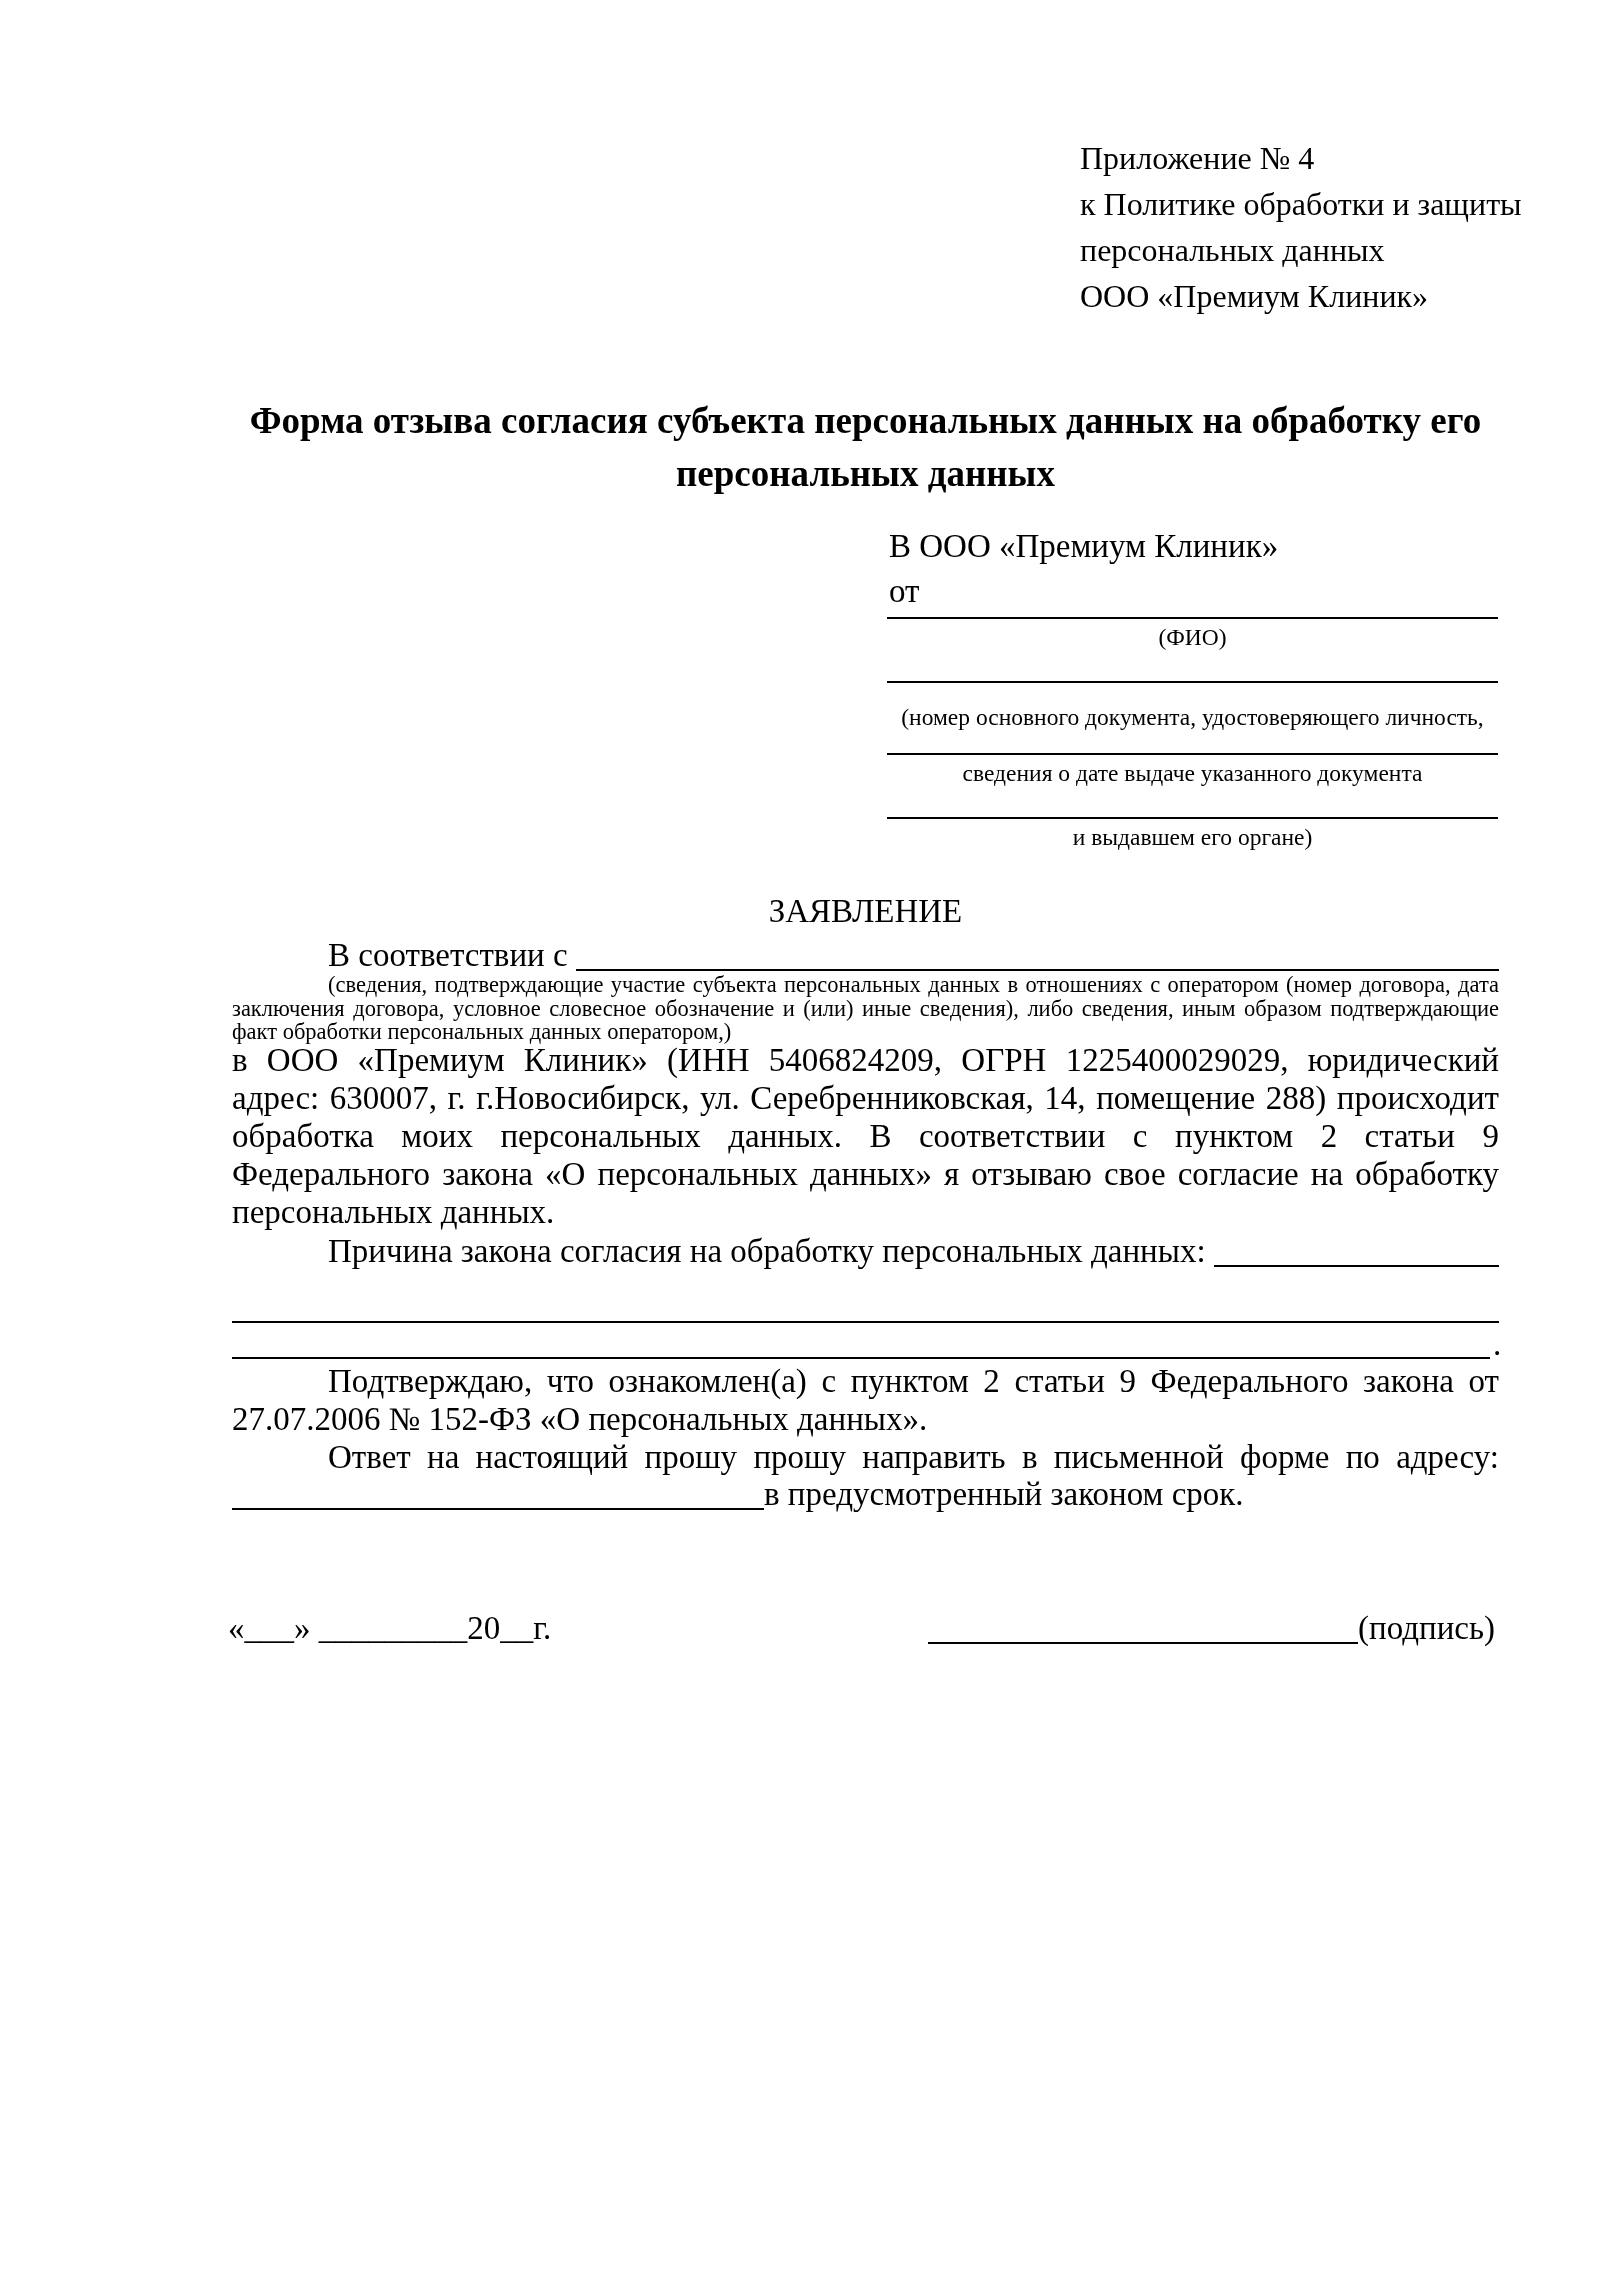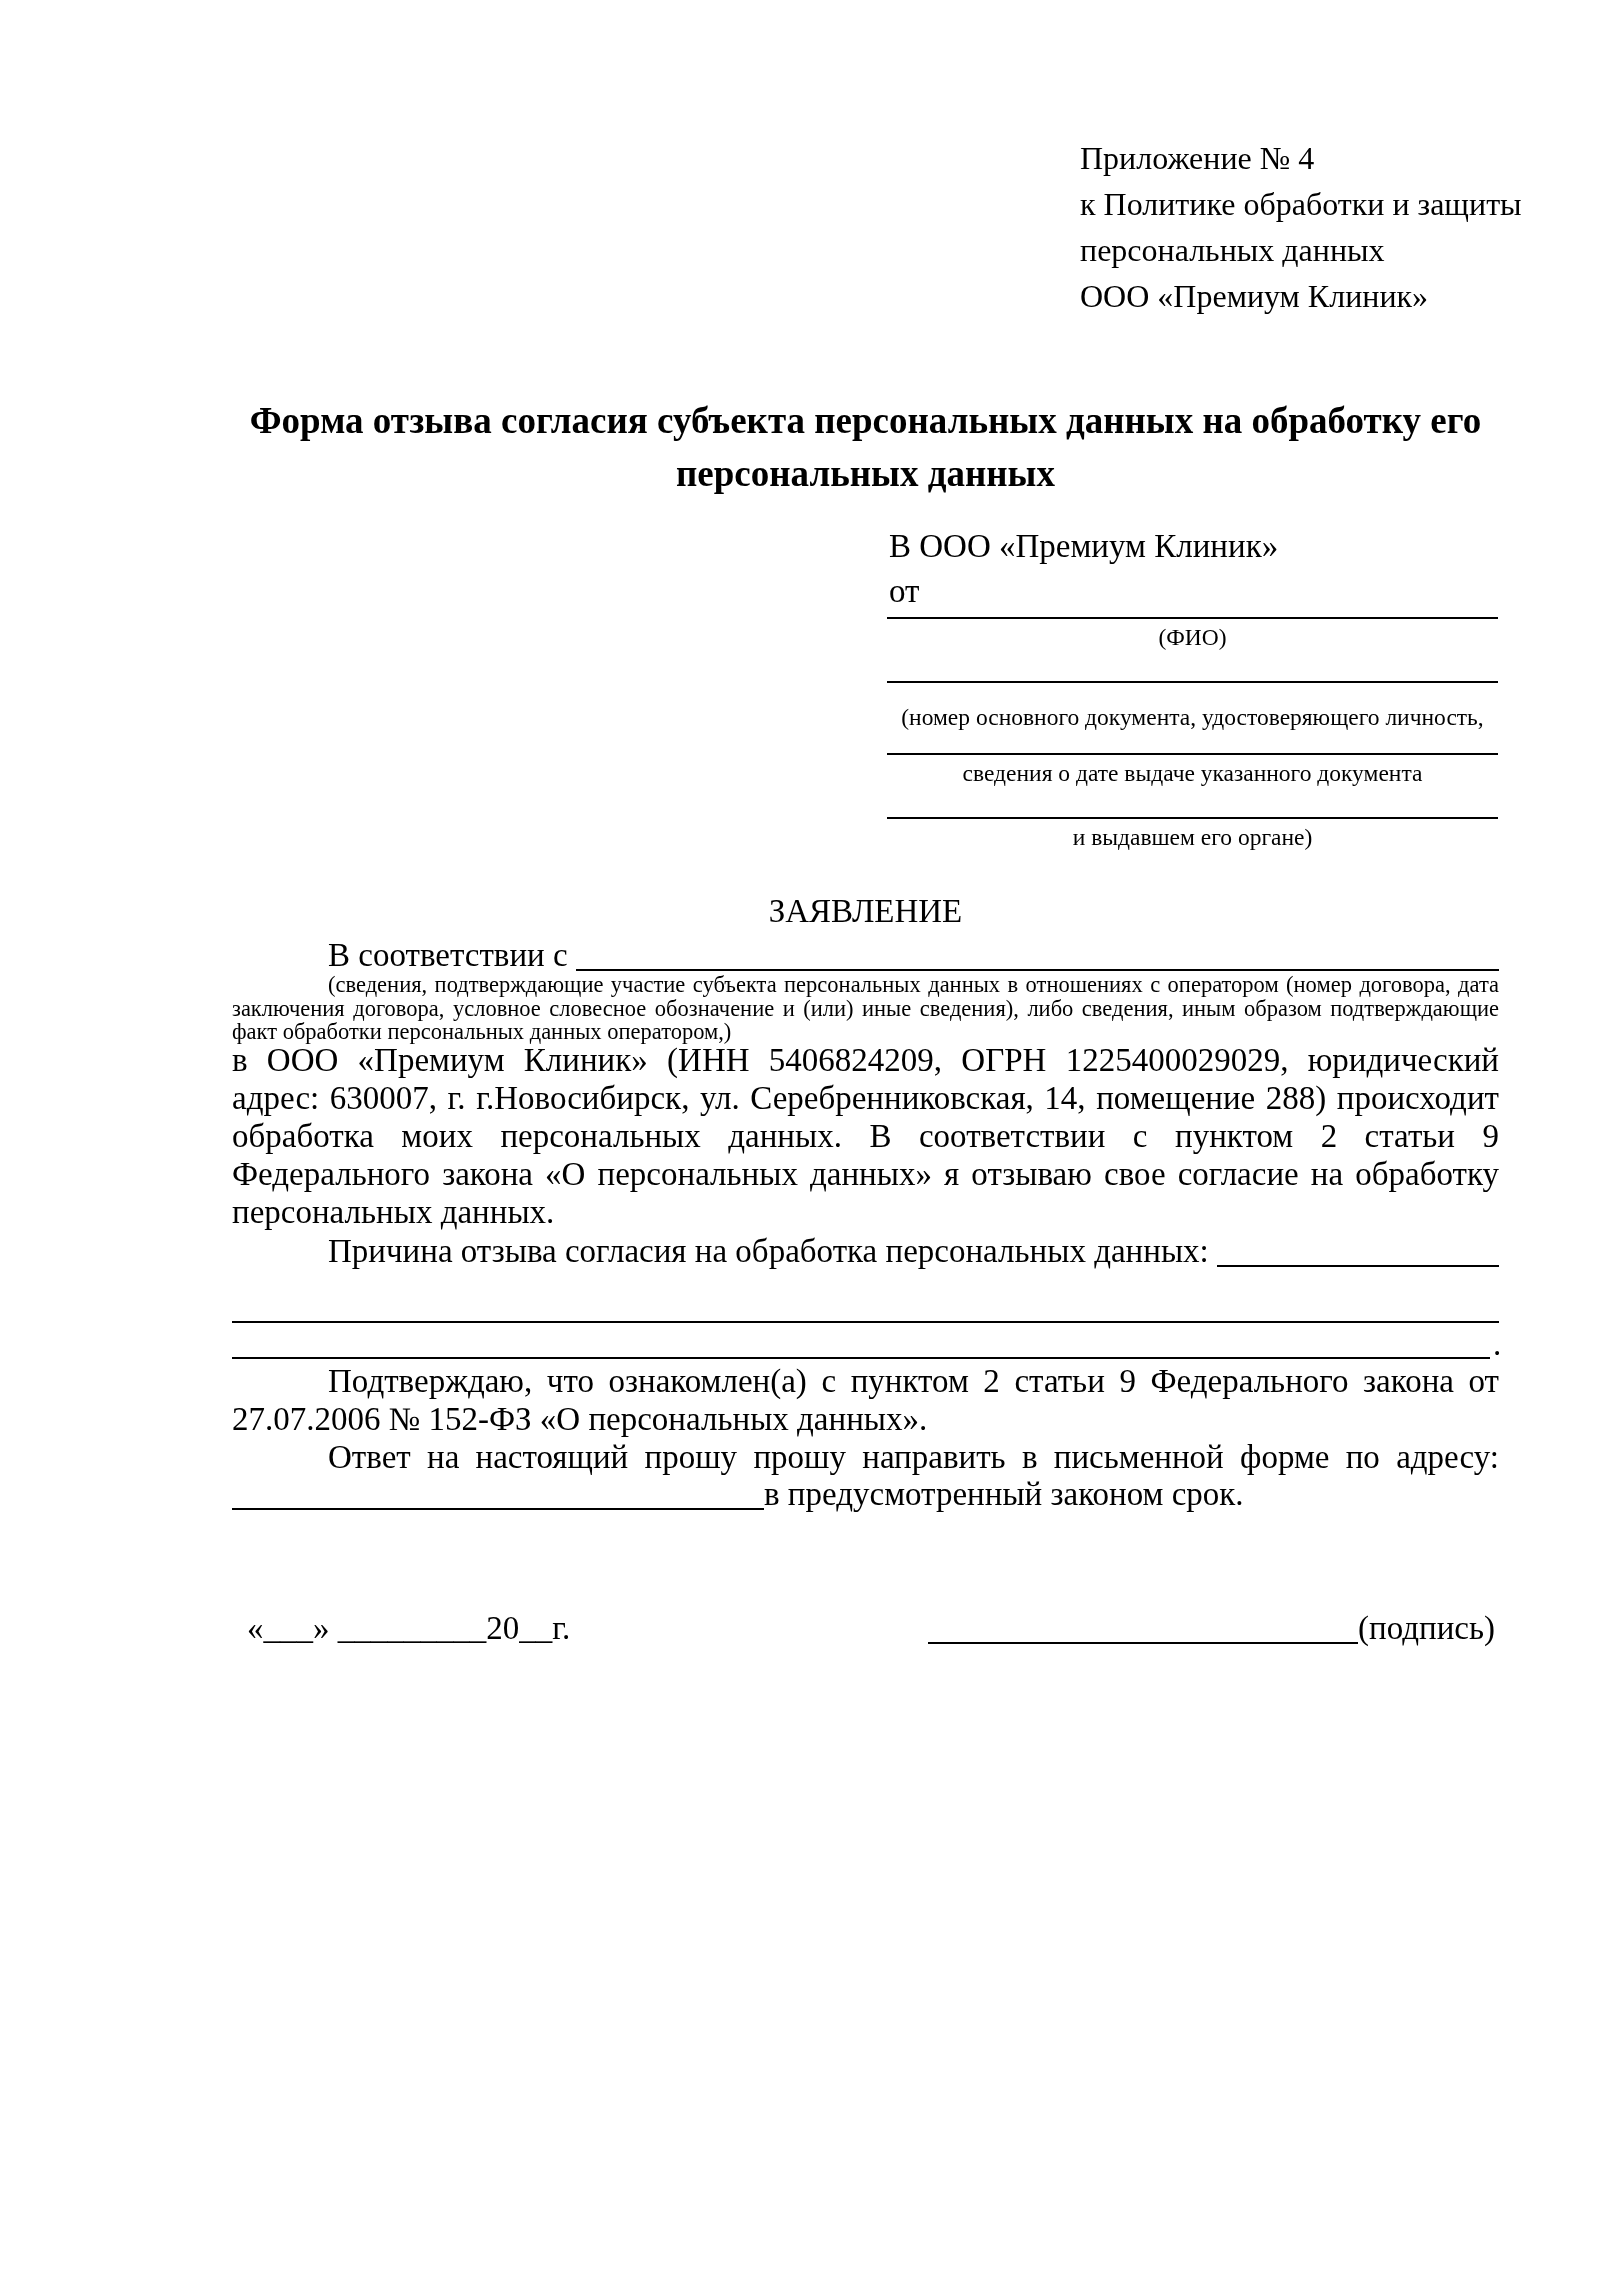--- a/index.html
+++ b/index.html
@@ -66,7 +66,7 @@
   <div class="abs body-text justify" style="left:232px;top:1041px;width:1267px;">в ООО «Премиум Клиник» (ИНН 5406824209, ОГРН 1225400029029, юридический адрес: 630007, г. г.Новосибирск, ул. Серебренниковская, 14, помещение 288) происходит обработка моих персональных данных. В соответствии с пунктом 2 статьи 9 Федерального закона «О персональных данных» я отзываю свое согласие на обработку персональных данных.</div>
 
   <div class="abs flex-row body-text" style="left:232px;top:1232px;width:1267px;height:39px;padding-left:96px;box-sizing:border-box;">
-    <span class="nowrap">Причина отзыва согласия на обработка персональных данных: </span>
+    <span class="nowrap">Причина закона согласия на обработку персональных данных: </span>
     <span class="fill-line"></span>
   </div>
 

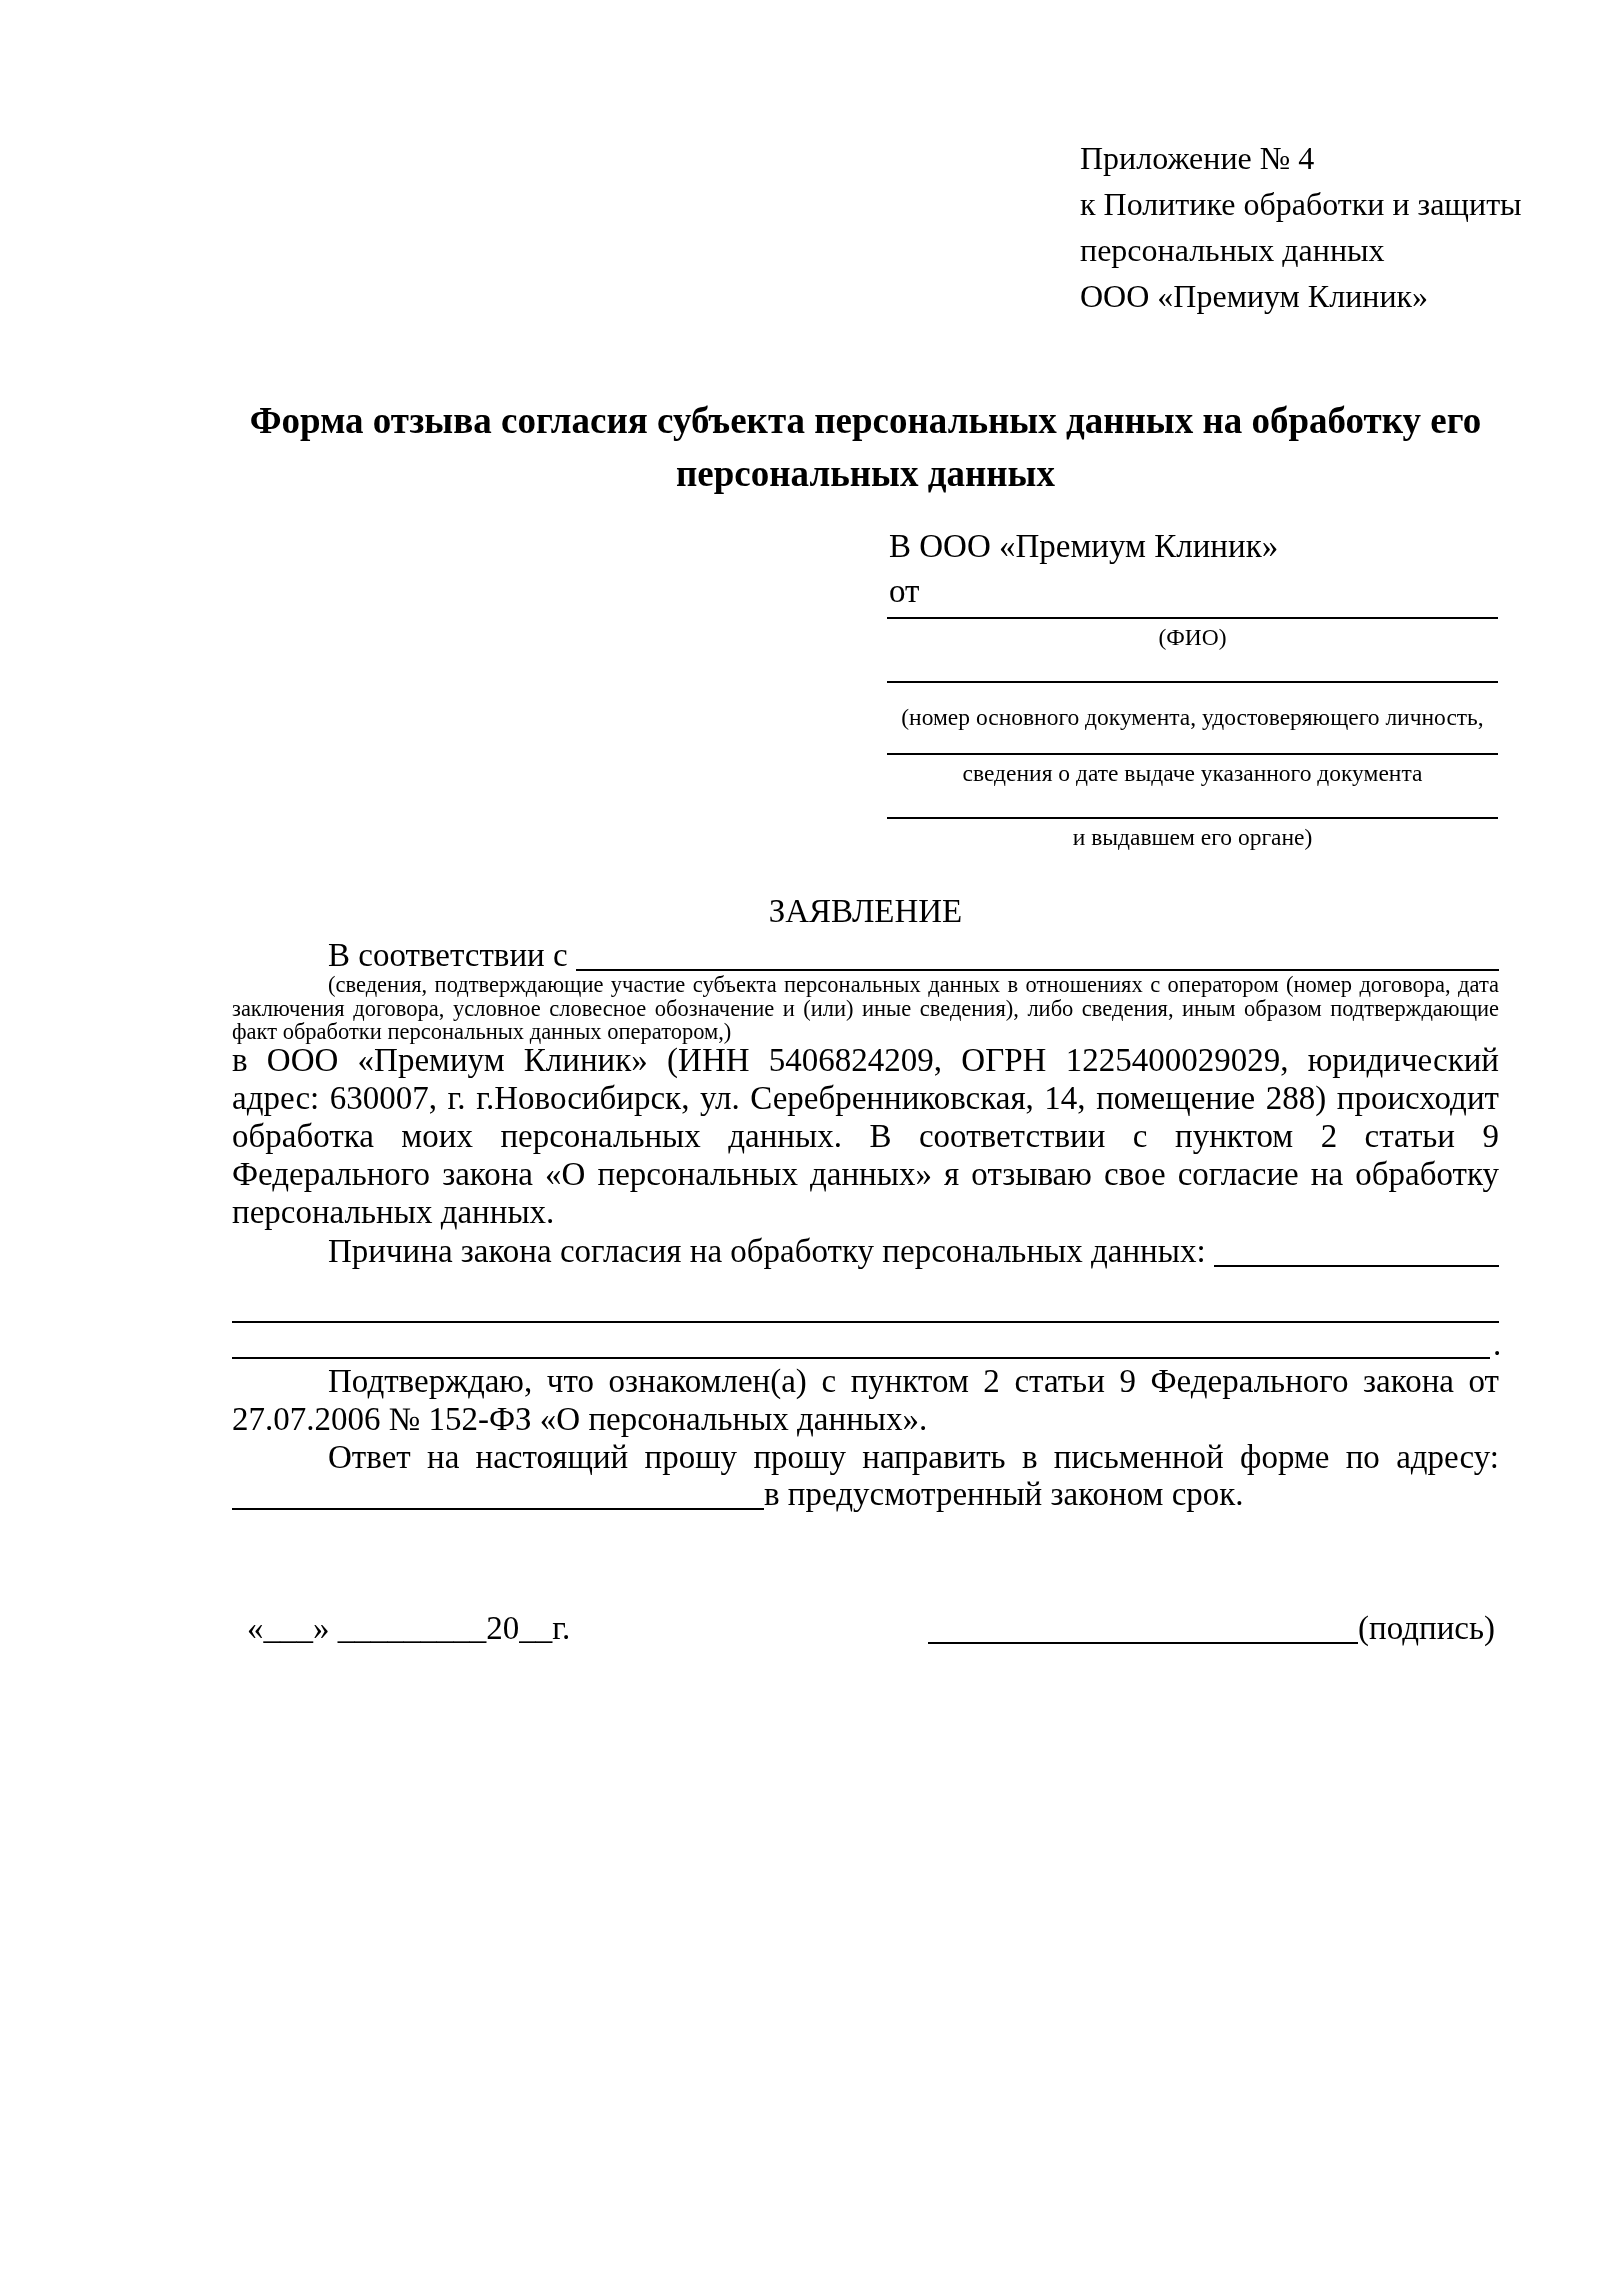--- a/index.html
+++ b/index.html
@@ -82,7 +82,7 @@
     <span class="nowrap">в предусмотренный законом срок.</span>
   </div>
 
-  <div class="abs body-text" style="left:247px;top:1609px;">«___» _________20__г.</div>
+  <div class="abs body-text" style="left:228px;top:1609px;">«___» _________20__г.</div>
   <div class="abs flex-row body-text" style="left:928px;top:1609px;width:567px;height:39px;">
     <span class="fill-line"></span>
     <span class="nowrap">(подпись)</span>

